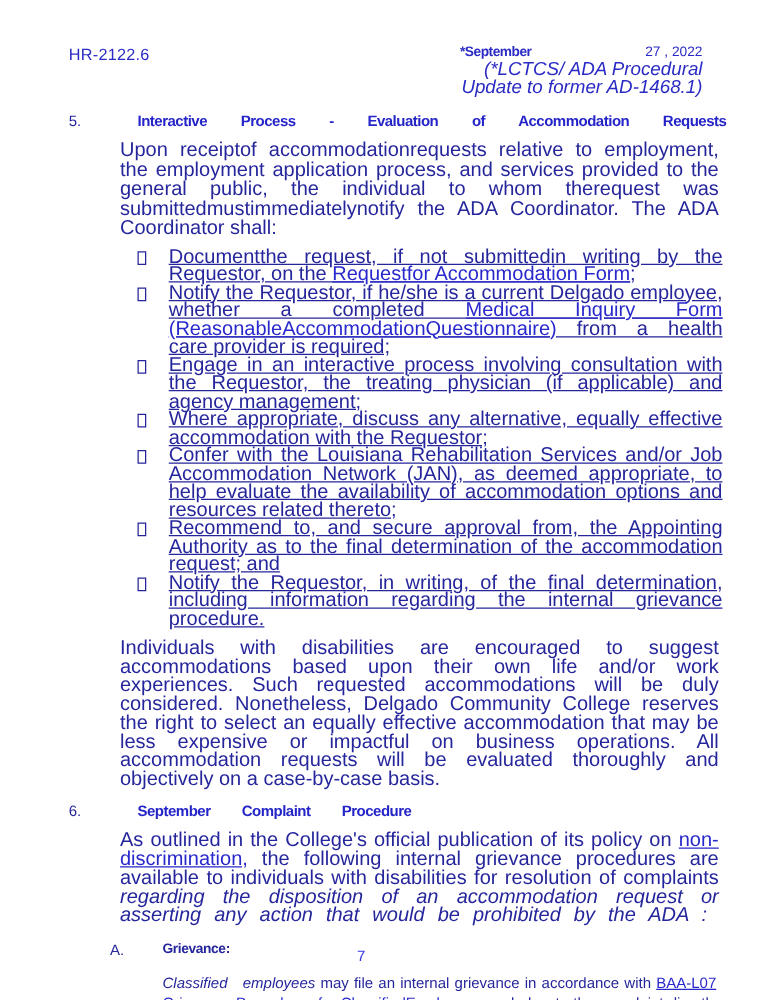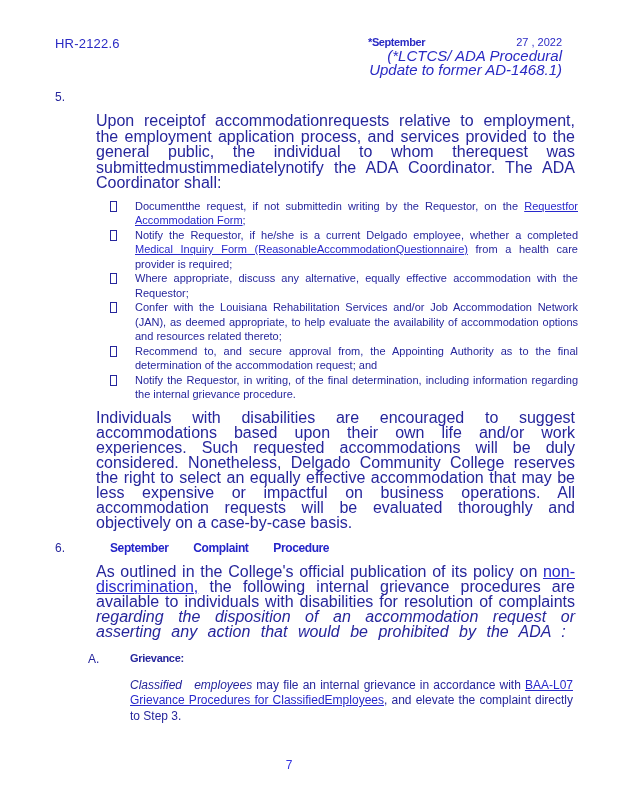--- a/index.html
+++ b/index.html
@@ -89,6 +89,7 @@
 
   <div class="section-heading" style="margin-top:14px;">
     <span class="section-number">5.</span>
+    <span class="section-title">Interactive Process - Evaluation of Accommodation Requests</span>
   </div>
 
   <p class="para">Upon receiptof accommodationrequests relative to employment, the employment application process, and services provided to the general public, the individual to whom therequest was submittedmustimmediatelynotify the ADA Coordinator. The ADA Coordinator shall:</p>

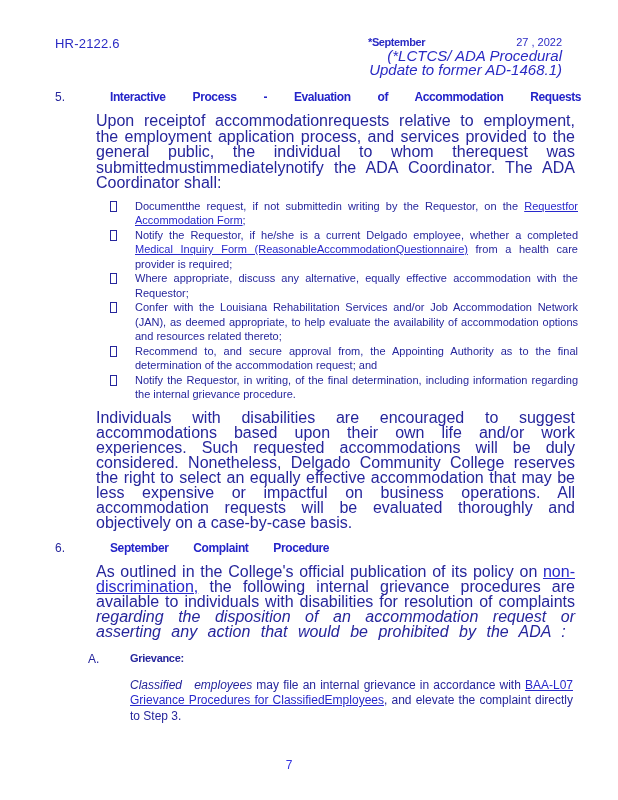--- a/index.html
+++ b/index.html
@@ -42,7 +42,7 @@
 
   
   .bullets { margin:8px 40px 0 110px; padding:0; list-style:none; }
-  .bullets li { display:flex; font-size:11px; line-height:14.5px; }
+  .bullets li { display:flex; font-size:16px; line-height:14.5px;text-decoration:underline; }
   .bullet-marker { width:25px; flex:0 0 25px; }
   .bullet-box {
     display:inline-block; width:5px; height:9px;

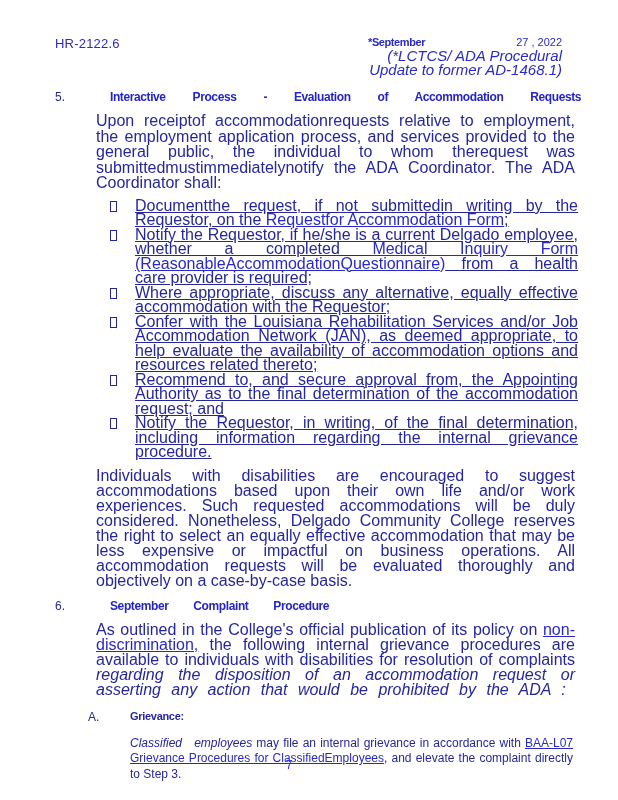--- a/index.html
+++ b/index.html
@@ -105,6 +105,10 @@
     </li>
     <li>
       <span class="bullet-marker"><span class="bullet-box"></span></span>
+      <span class="bullet-text">Engage in an interactive process involving consultation with the Requestor, the treating physician (if applicable) and agency management;</span>
+    </li>
+    <li>
+      <span class="bullet-marker"><span class="bullet-box"></span></span>
       <span class="bullet-text">Where appropriate, discuss any alternative, equally effective accommodation with the Requestor;</span>
     </li>
     <li>

